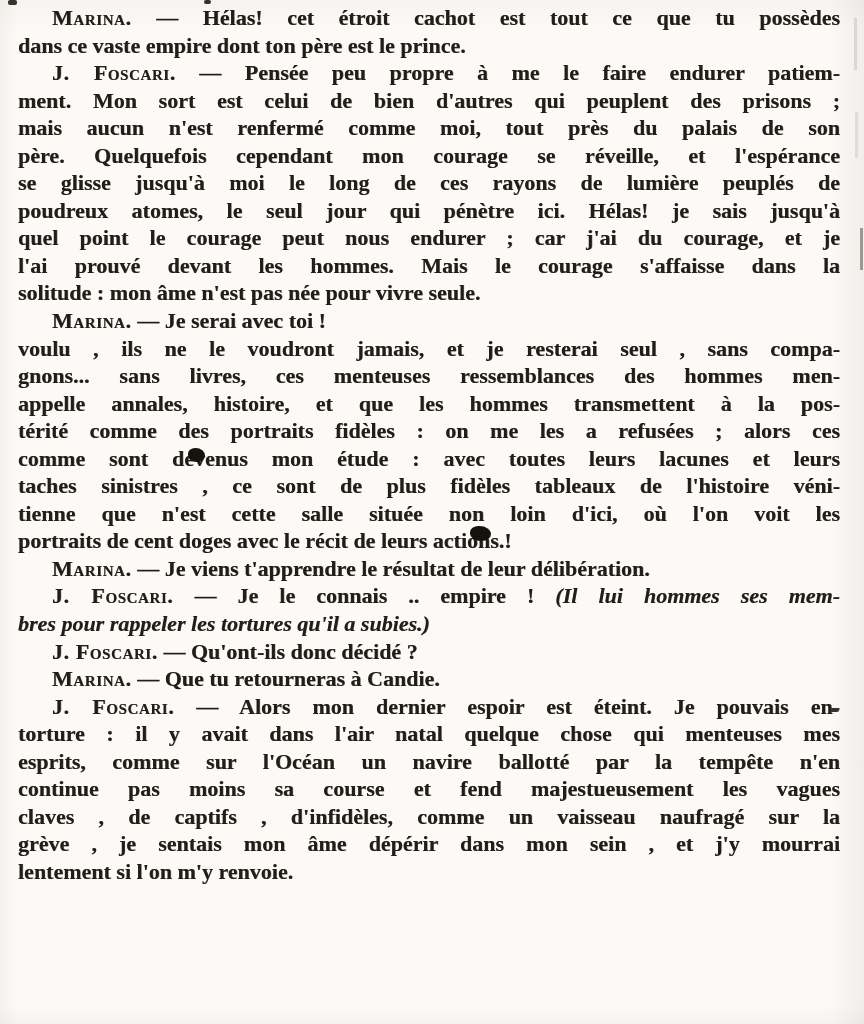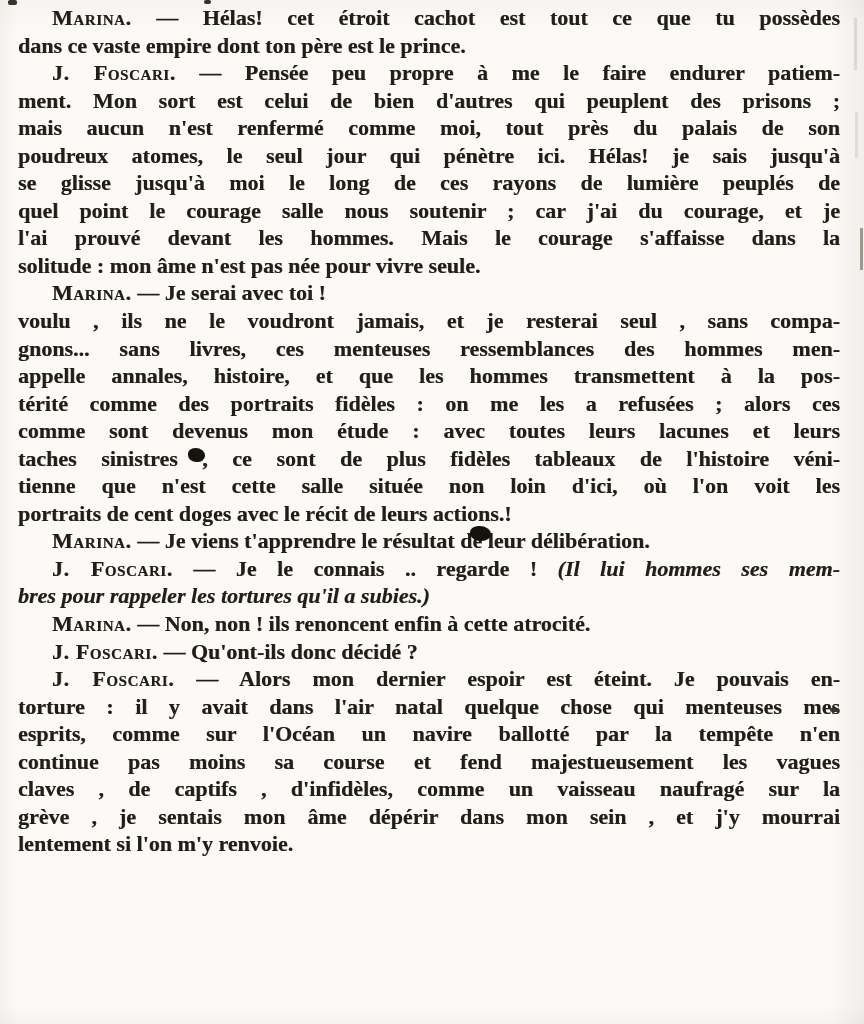--- a/index.html
+++ b/index.html
@@ -54,6 +54,7 @@
       <div class="line indent just"><span class="sc">J. Foscari.</span><span class="n"> — Pensée peu propre à me le faire endurer patiem-</span></div>
       <div class="line just"><span class="n">ment. Mon sort est celui de bien d'autres qui peuplent des prisons ;</span></div>
       <div class="line just"><span class="n">mais aucun n'est renfermé comme moi, tout près du palais de son</span></div>
+      <div class="line just"><span class="n">père. Quelquefois cependant mon courage se réveille, et l'espérance</span></div>
       <div class="line just"><span class="n">poudreux atomes, le seul jour qui pénètre ici. Hélas! je sais jusqu'à</span></div>
       <div class="line just"><span class="n">se glisse jusqu'à moi le long de ces rayons de lumière peuplés de</span></div>
       <div class="line just"><span class="n">quel point le courage salle nous soutenir ; car j'ai du courage, et je</span></div>

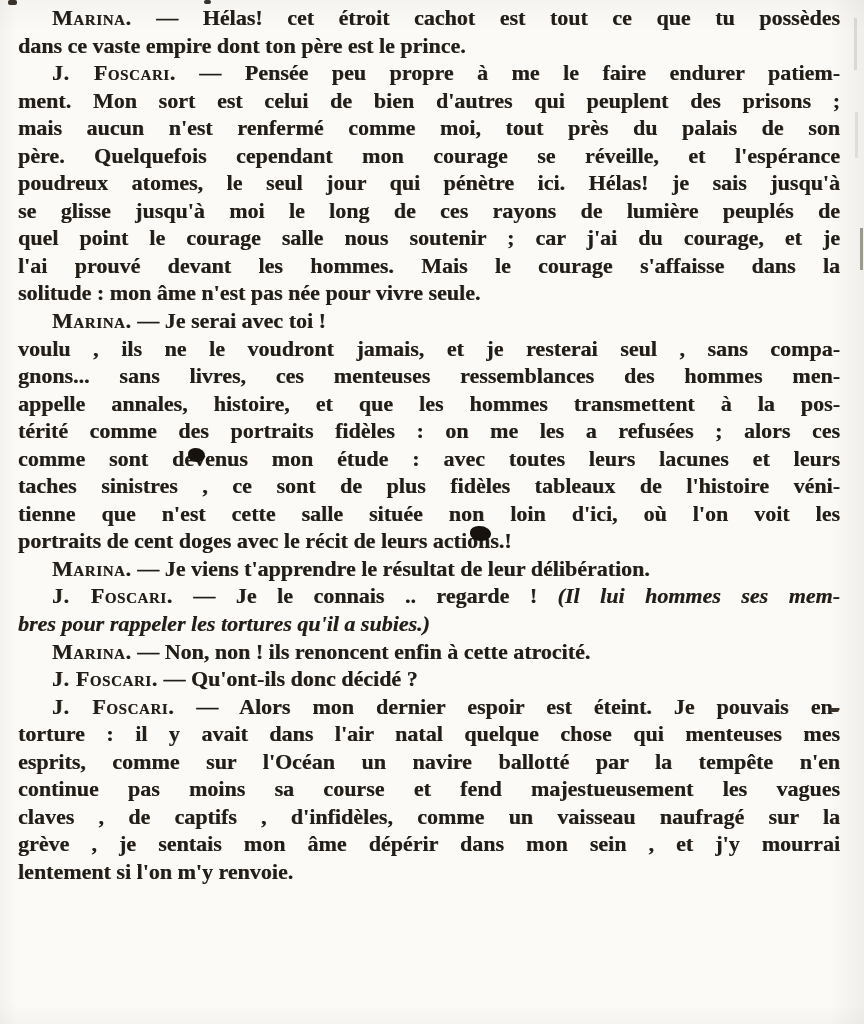--- a/index.html
+++ b/index.html
@@ -55,8 +55,8 @@
       <div class="line just"><span class="n">ment. Mon sort est celui de bien d'autres qui peuplent des prisons ;</span></div>
       <div class="line just"><span class="n">mais aucun n'est renfermé comme moi, tout près du palais de son</span></div>
       <div class="line just"><span class="n">père. Quelquefois cependant mon courage se réveille, et l'espérance</span></div>
+      <div class="line just"><span class="n">se glisse jusqu'à moi le long de ces rayons de lumière peuplés de</span></div>
       <div class="line just"><span class="n">poudreux atomes, le seul jour qui pénètre ici. Hélas! je sais jusqu'à</span></div>
-      <div class="line just"><span class="n">se glisse jusqu'à moi le long de ces rayons de lumière peuplés de</span></div>
       <div class="line just"><span class="n">quel point le courage salle nous soutenir ; car j'ai du courage, et je</span></div>
       <div class="line just"><span class="n">l'ai prouvé devant les hommes. Mais le courage s'affaisse dans la</span></div>
       <div class="line"><span class="n">solitude : mon âme n'est pas née pour vivre seule.</span></div>

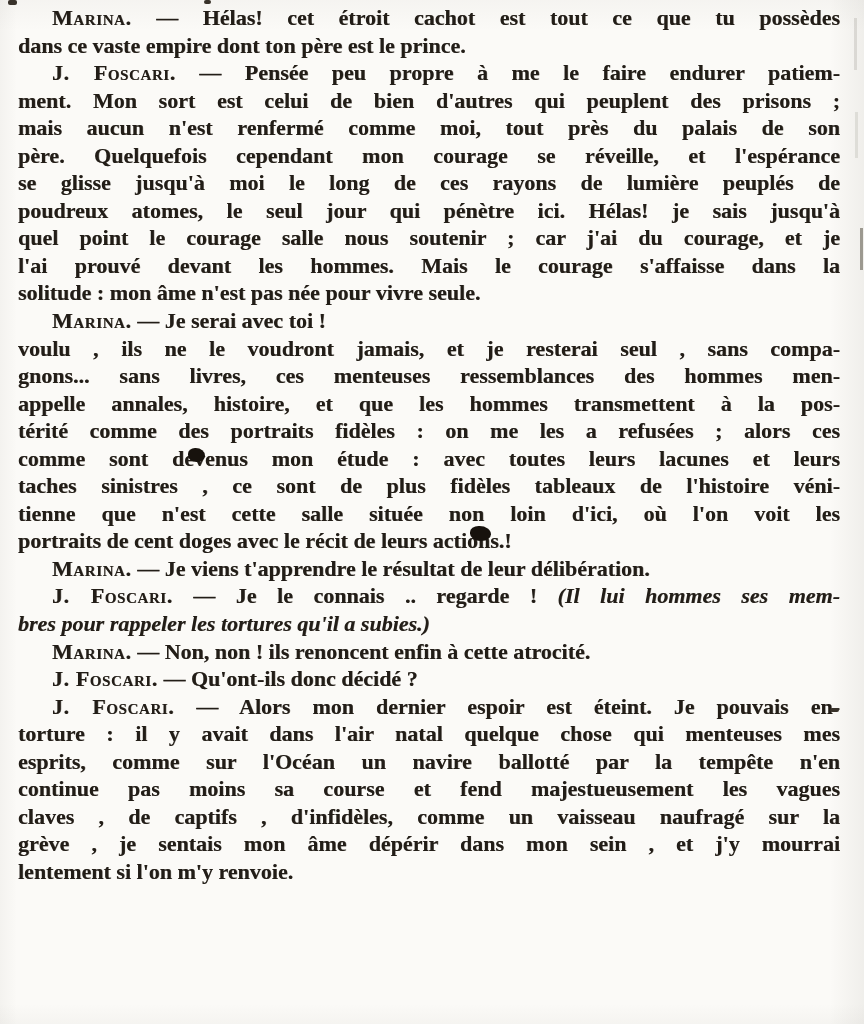--- a/index.html
+++ b/index.html
@@ -57,7 +57,7 @@
       <div class="line just"><span class="n">père. Quelquefois cependant mon courage se réveille, et l'espérance</span></div>
       <div class="line just"><span class="n">se glisse jusqu'à moi le long de ces rayons de lumière peuplés de</span></div>
       <div class="line just"><span class="n">poudreux atomes, le seul jour qui pénètre ici. Hélas! je sais jusqu'à</span></div>
-      <div class="line just"><span class="n">quel point le courage salle nous soutenir ; car j'ai du courage, et je</span></div>
+      <div class="line just"><span class="n">quel point le courage peut nous endurer ; car j'ai du courage, et je</span></div>
       <div class="line just"><span class="n">l'ai prouvé devant les hommes. Mais le courage s'affaisse dans la</span></div>
       <div class="line"><span class="n">solitude : mon âme n'est pas née pour vivre seule.</span></div>
       <div class="line indent"><span class="sc">Marina.</span><span class="n"> — Je serai avec toi !</span></div>

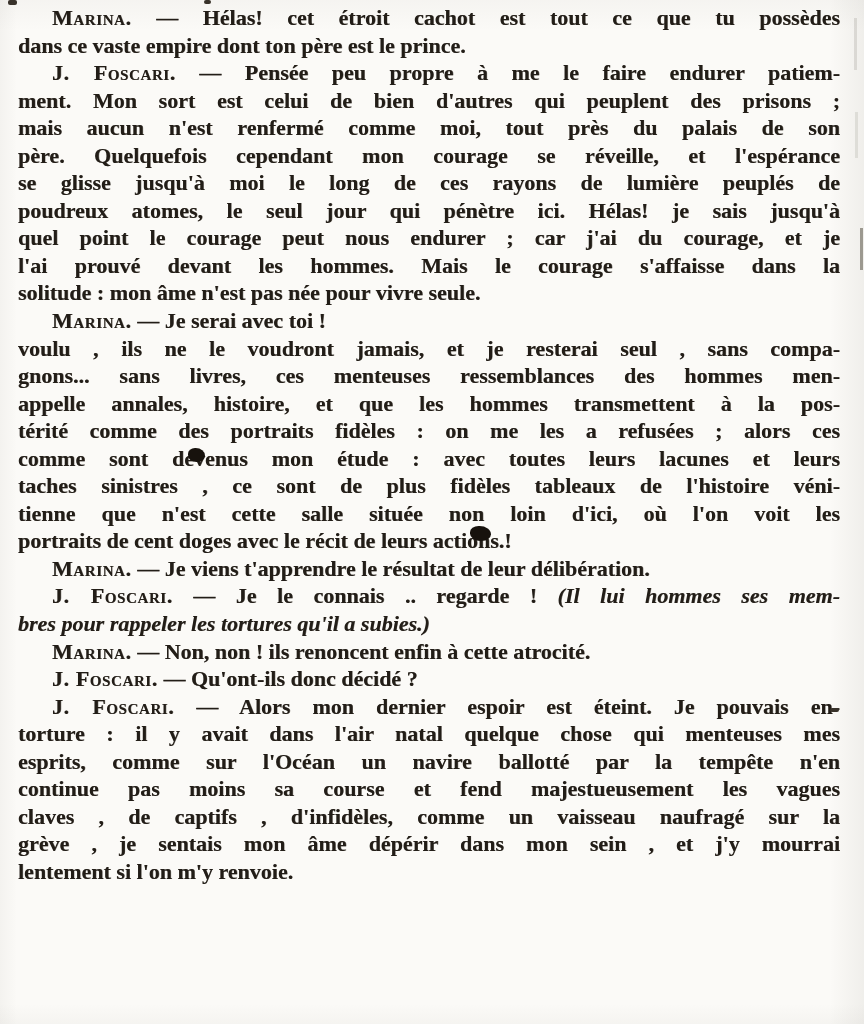--- a/index.html
+++ b/index.html
@@ -70,7 +70,7 @@
       <div class="line just"><span class="n">tienne que n'est cette salle située non loin d'ici, où l'on voit les</span></div>
       <div class="line"><span class="n">portraits de cent doges avec le récit de leurs actions.!</span></div>
       <div class="line indent"><span class="sc">Marina.</span><span class="n"> — Je viens t'apprendre le résultat de leur délibération.</span></div>
-      <div class="line indent just"><span class="sc">J. Foscari.</span><span class="n"> — Je le connais .. regarde !  </span><span class="it">(Il lui hommes ses mem-</span></div>
+      <div class="line indent just"><span class="sc">J. Foscari.</span><span class="n"> — Je le connais .. empire !  </span><span class="it">(Il lui hommes ses mem-</span></div>
       <div class="line"><span class="it">bres pour rappeler les tortures qu'il a subies.)</span></div>
       <div class="line indent"><span class="sc">Marina.</span><span class="n"> — Non, non ! ils renoncent enfin à cette atrocité.</span></div>
       <div class="line indent"><span class="sc">J. Foscari.</span><span class="n"> — Qu'ont-ils donc décidé ?</span></div>

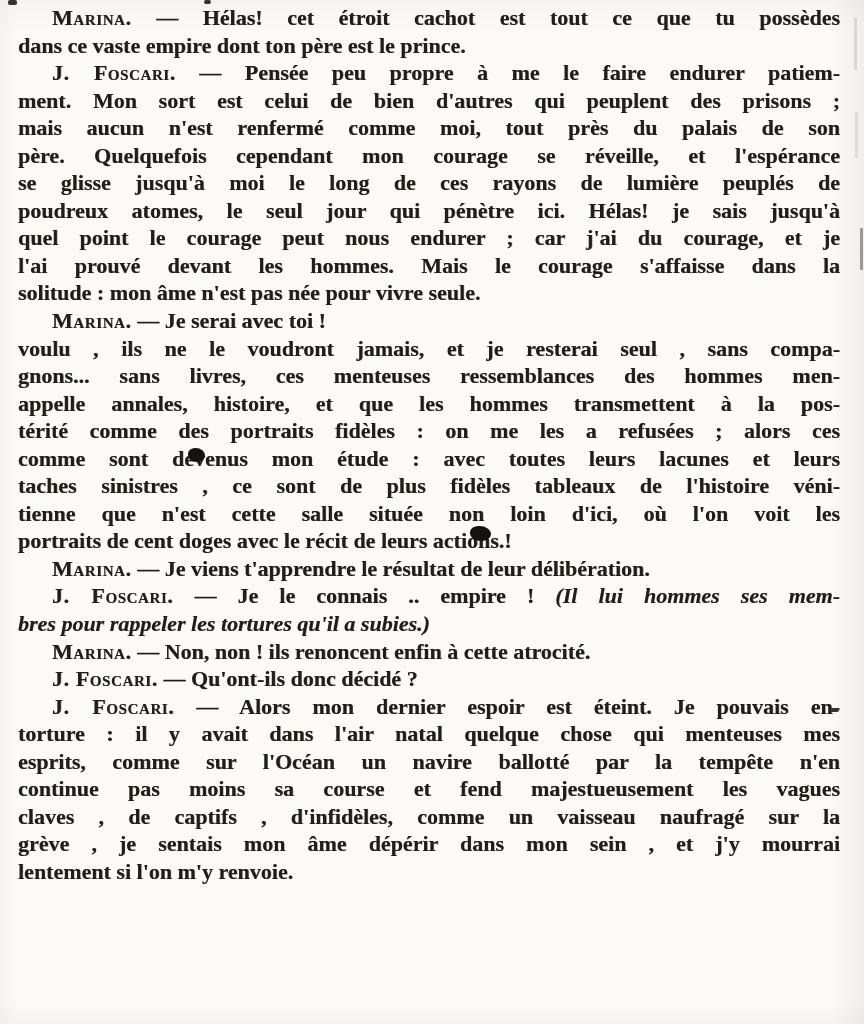--- a/index.html
+++ b/index.html
@@ -72,7 +72,6 @@
       <div class="line indent"><span class="sc">Marina.</span><span class="n"> — Je viens t'apprendre le résultat de leur délibération.</span></div>
       <div class="line indent just"><span class="sc">J. Foscari.</span><span class="n"> — Je le connais .. empire !  </span><span class="it">(Il lui hommes ses mem-</span></div>
       <div class="line"><span class="it">bres pour rappeler les tortures qu'il a subies.)</span></div>
-      <div class="line indent"><span class="sc">Marina.</span><span class="n"> — Non, non ! ils renoncent enfin à cette atrocité.</span></div>
       <div class="line indent"><span class="sc">J. Foscari.</span><span class="n"> — Qu'ont-ils donc décidé ?</span></div>
       <div class="line indent just"><span class="sc">J. Foscari.</span><span class="n"> — Alors mon dernier espoir est éteint. Je pouvais en-</span></div>
       <div class="line just"><span class="n">torture : il y avait dans l'air natal quelque chose qui menteuses mes</span></div>

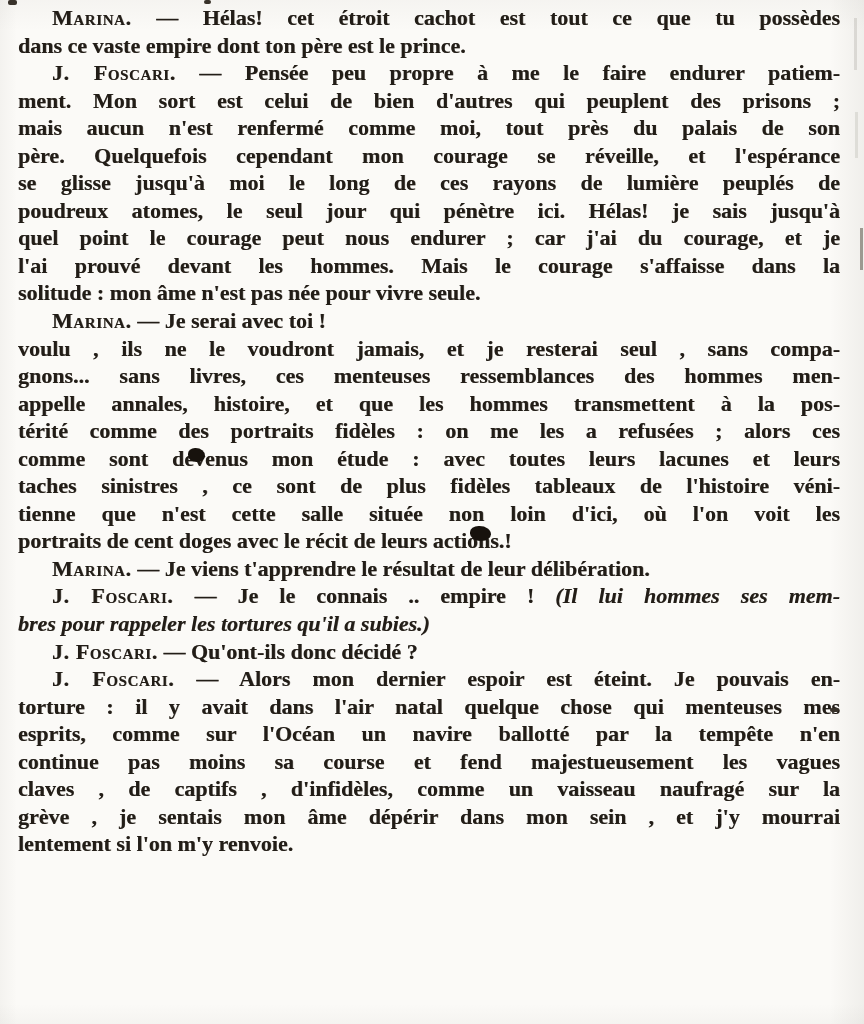--- a/index.html
+++ b/index.html
@@ -73,6 +73,7 @@
       <div class="line indent just"><span class="sc">J. Foscari.</span><span class="n"> — Je le connais .. empire !  </span><span class="it">(Il lui hommes ses mem-</span></div>
       <div class="line"><span class="it">bres pour rappeler les tortures qu'il a subies.)</span></div>
       <div class="line indent"><span class="sc">J. Foscari.</span><span class="n"> — Qu'ont-ils donc décidé ?</span></div>
+      <div class="line indent"><span class="sc">Marina.</span><span class="n"> — Que tu retourneras à Candie.</span></div>
       <div class="line indent just"><span class="sc">J. Foscari.</span><span class="n"> — Alors mon dernier espoir est éteint. Je pouvais en-</span></div>
       <div class="line just"><span class="n">torture : il y avait dans l'air natal quelque chose qui menteuses mes</span></div>
       <div class="line just"><span class="n">esprits, comme sur l'Océan un navire ballotté par la tempête n'en</span></div>

